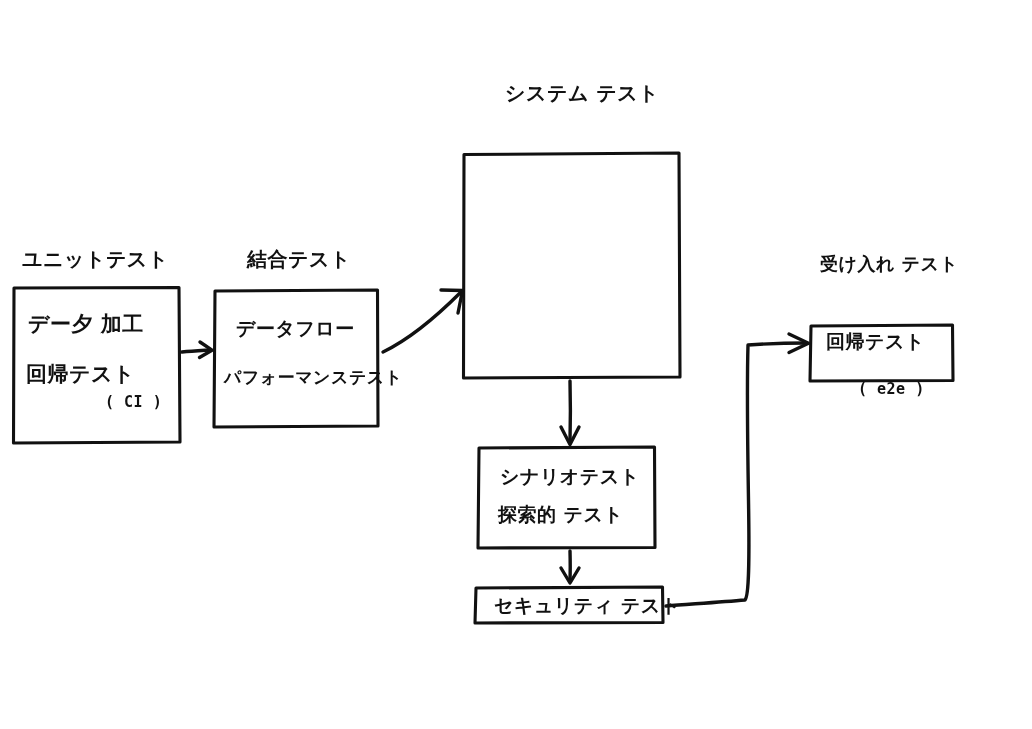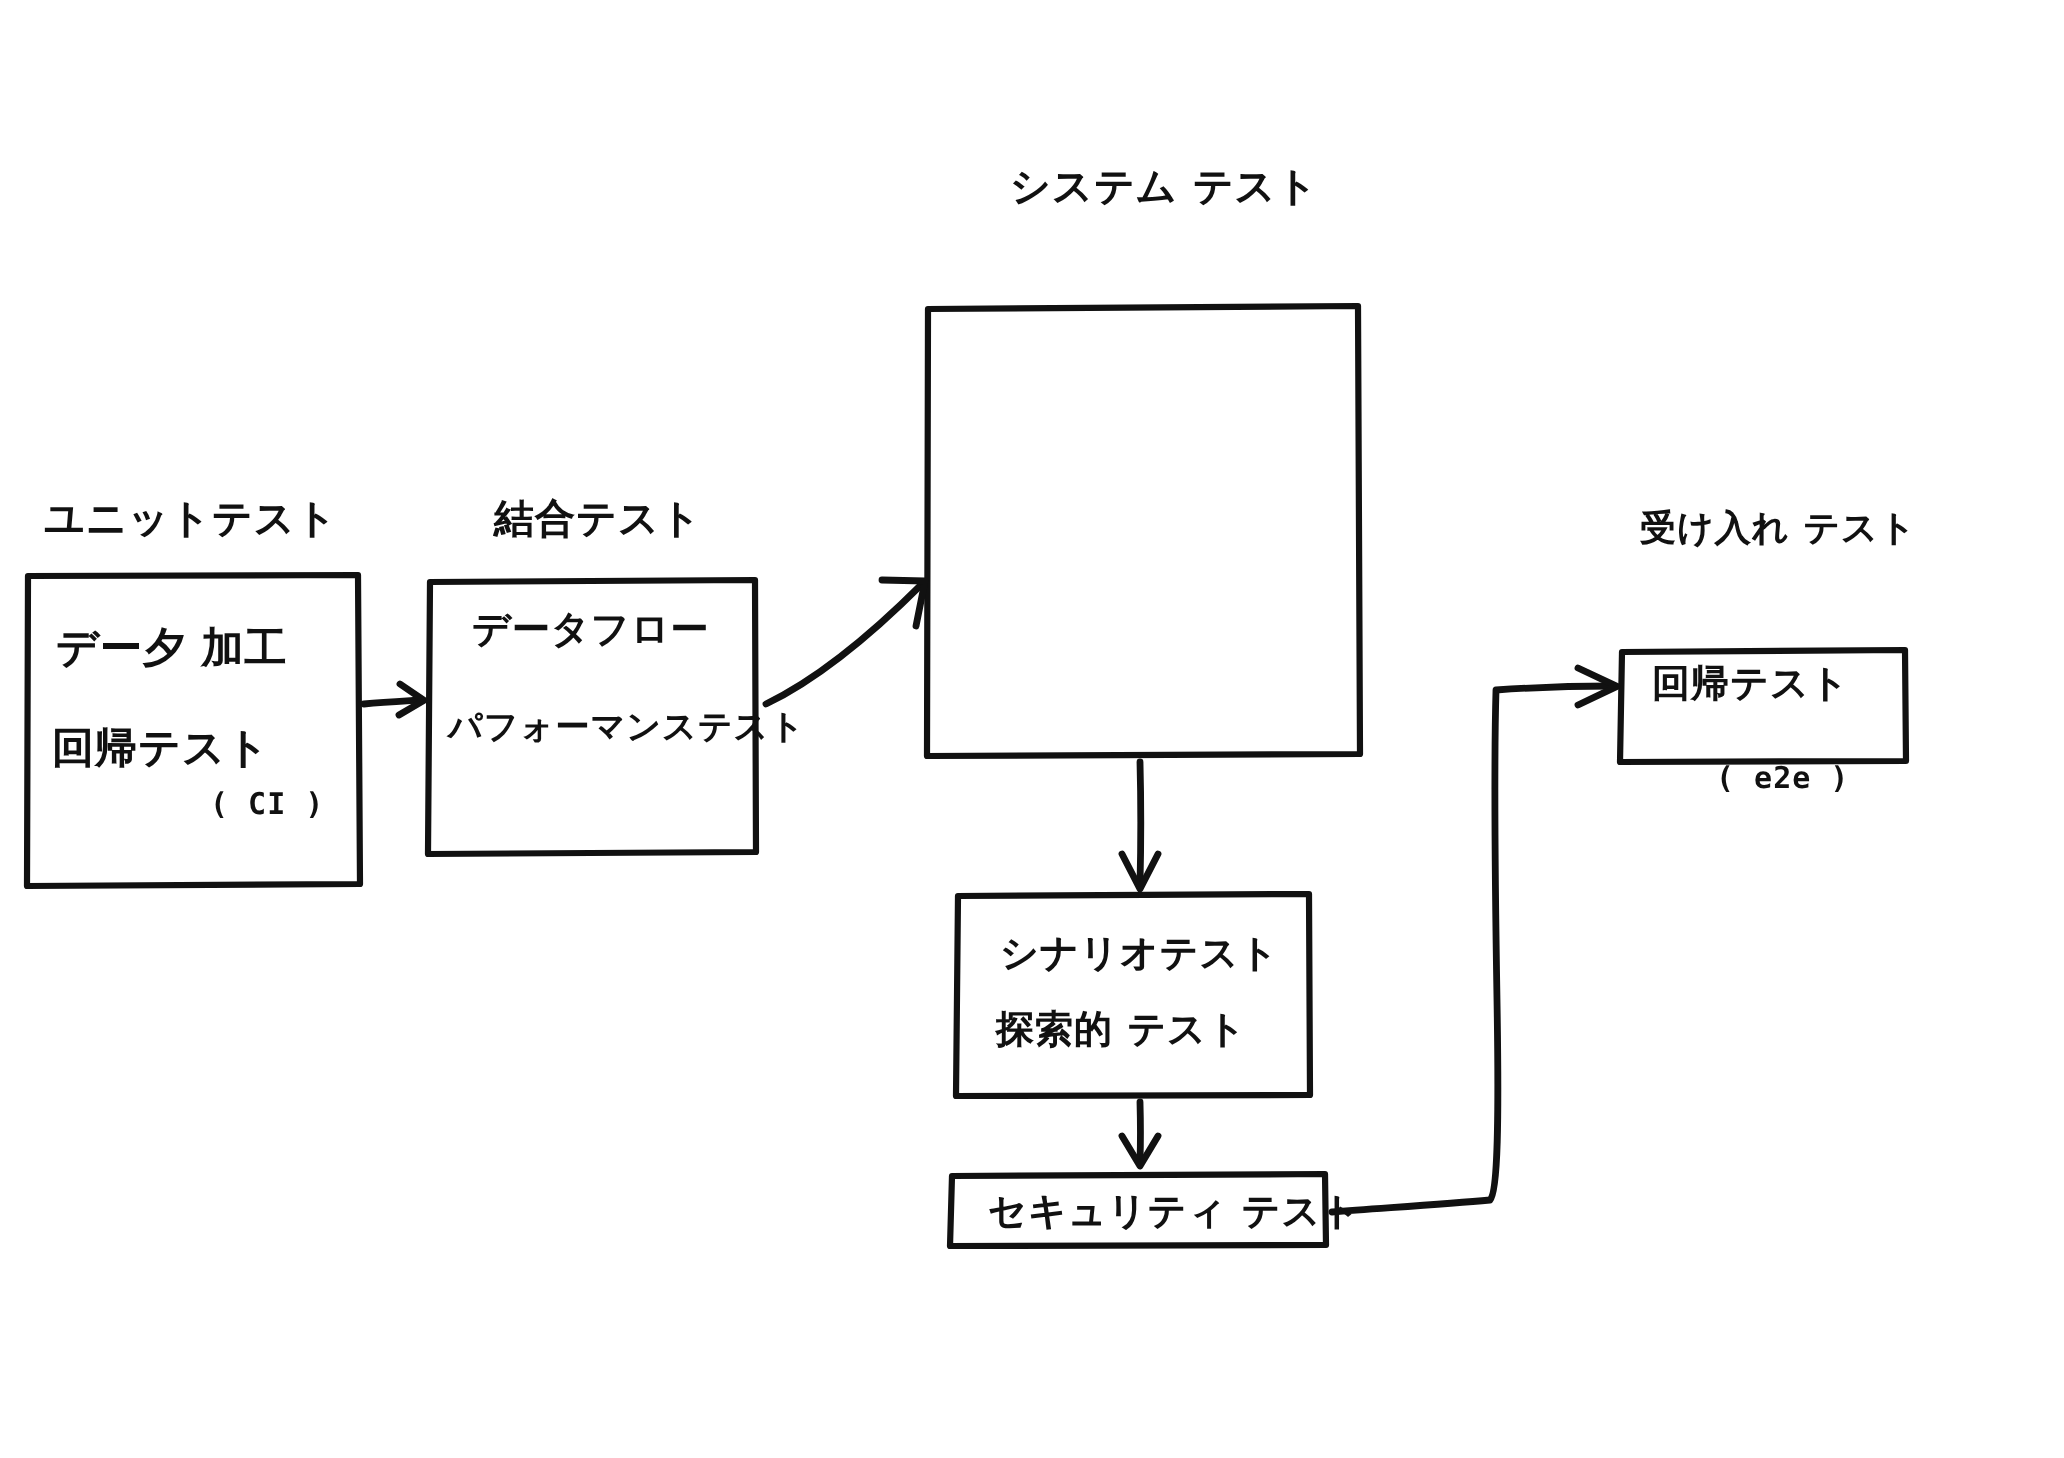--- a/index.html
+++ b/index.html
@@ -122,7 +122,7 @@
     <div class="lbl sub-note" style="left:92px; top:106px;">( CI )</div>
   </div>
 
-  <div class="node-box" style="left:214px; top:280px; width:164px; height:137px;">
+  <div class="node-box" style="left:214px; top:294px; width:164px; height:137px;">
     <div class="lbl box-line-sm" style="left:22px; top:22px;">データフロー</div>
     <div class="lbl" style="left:10px; top:72px; font-size:17px; font-weight:600;">パフォーマンステスト</div>
   </div>

